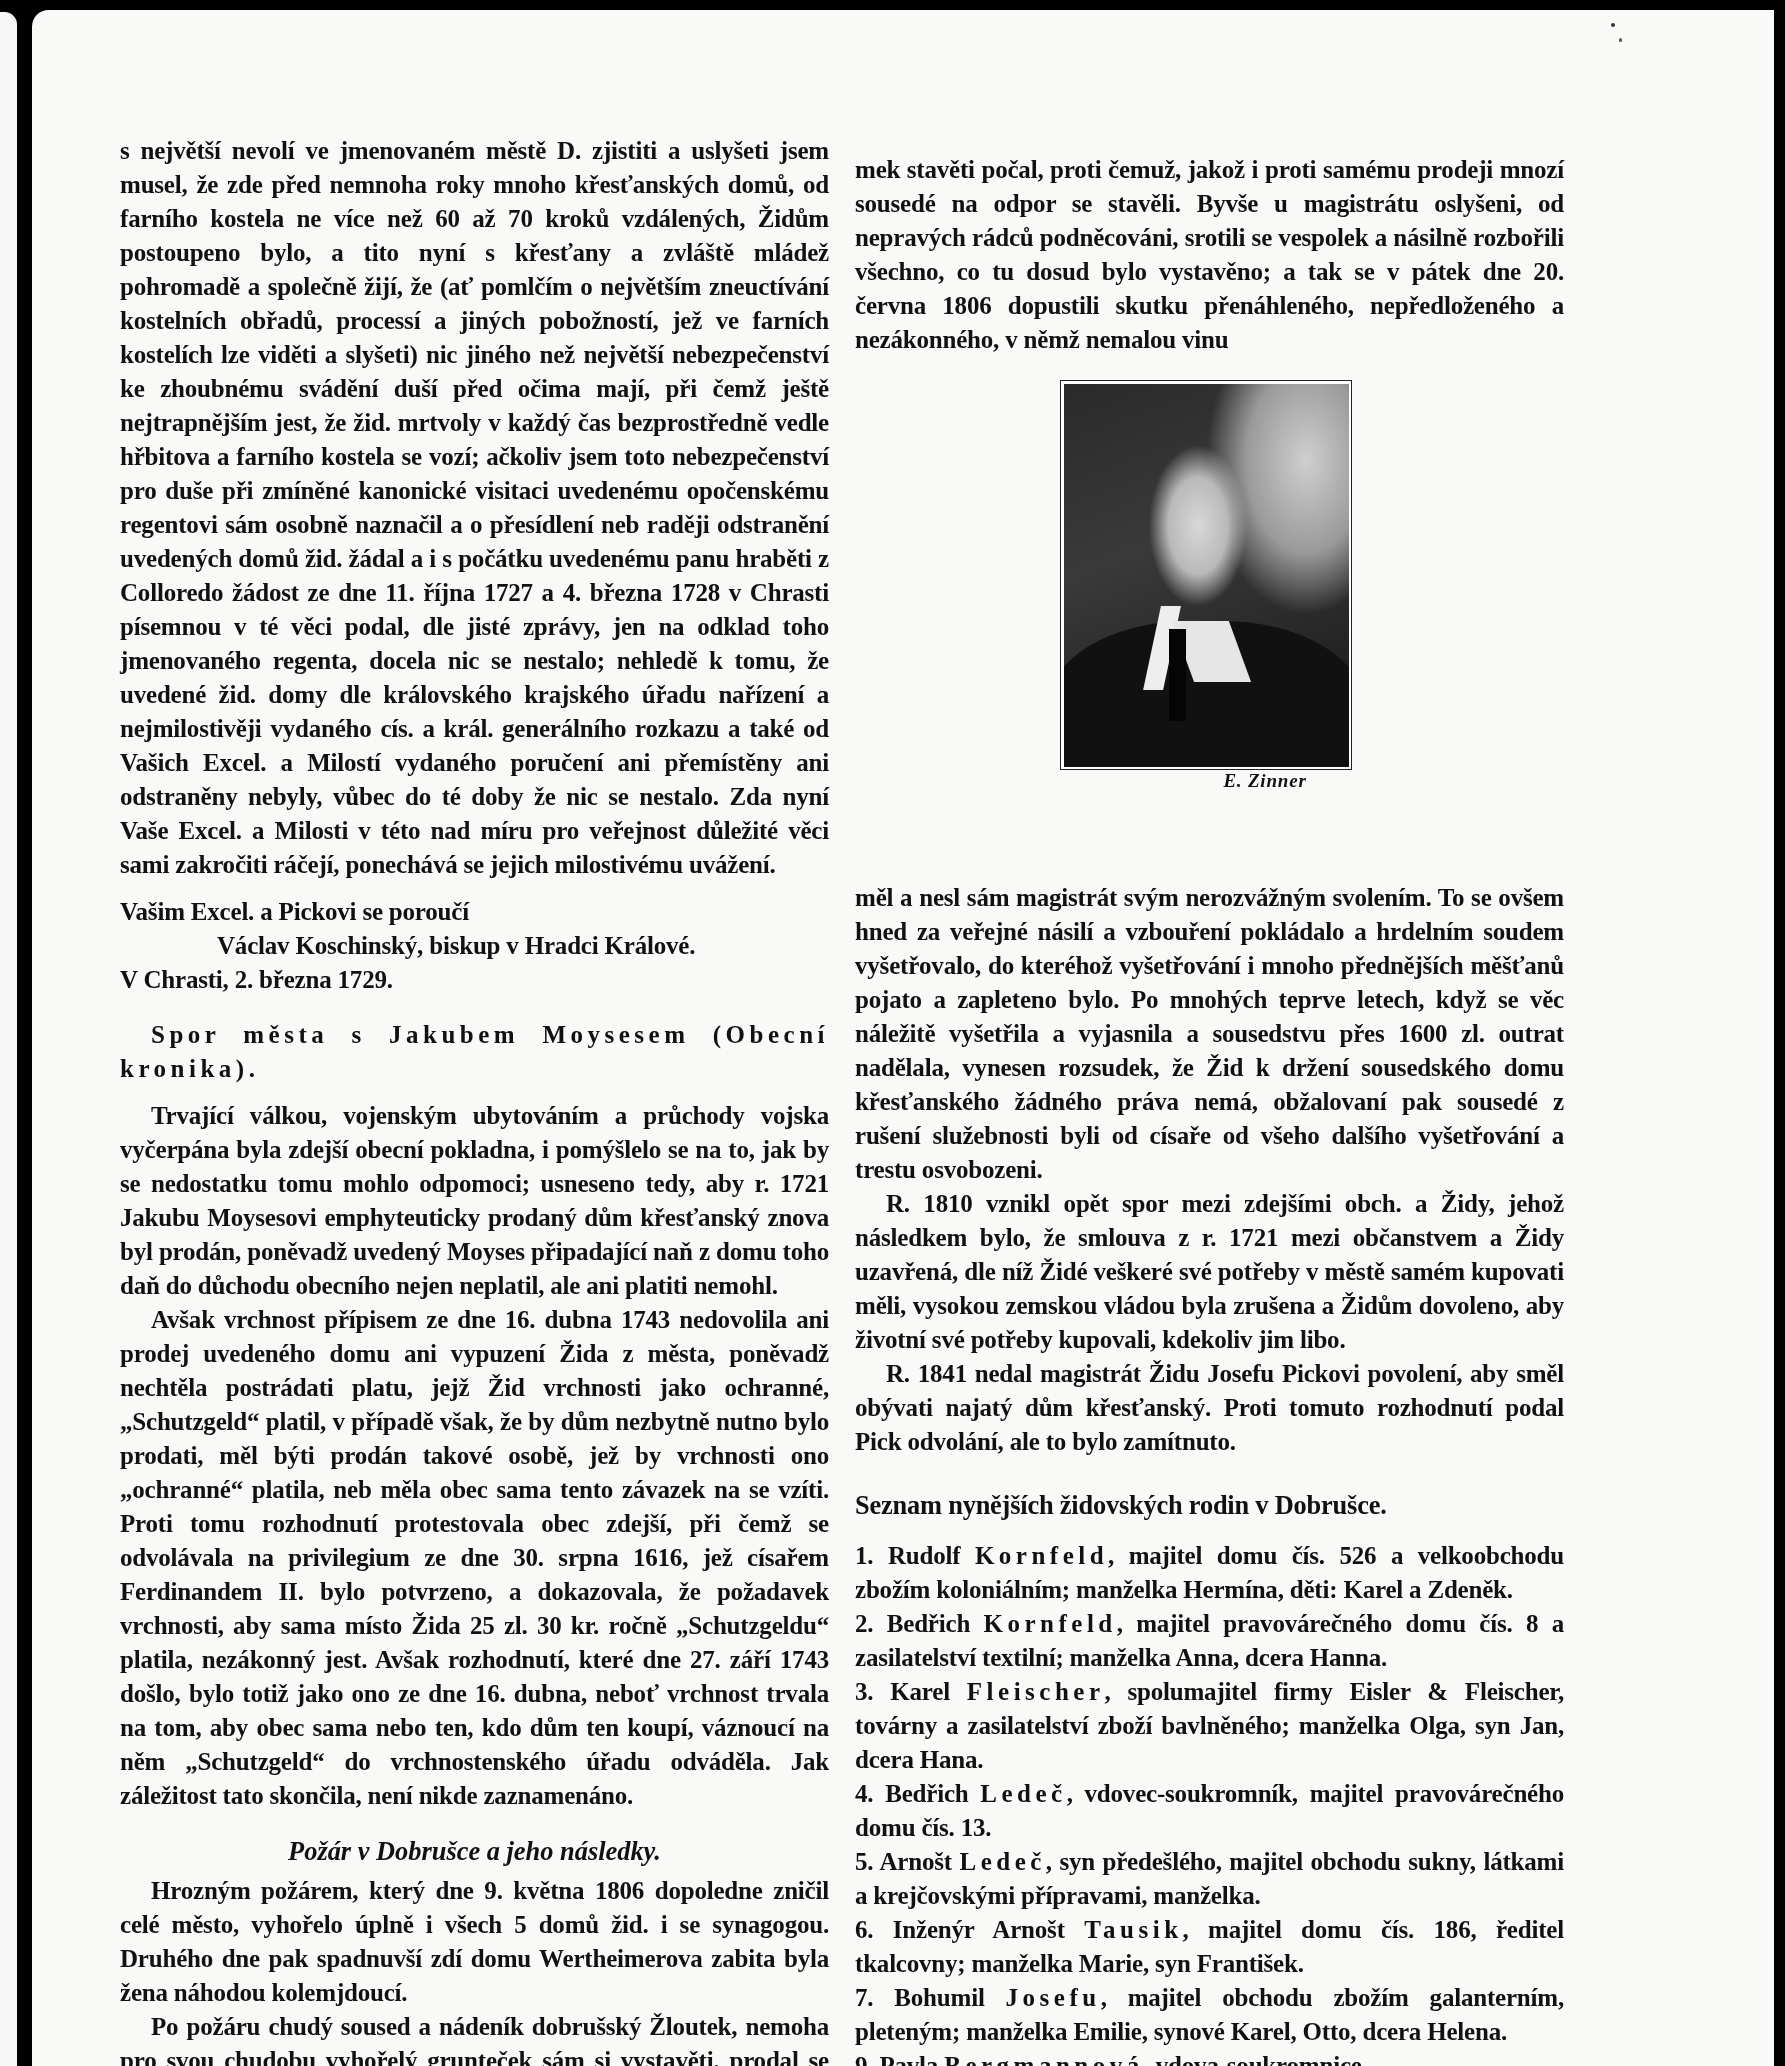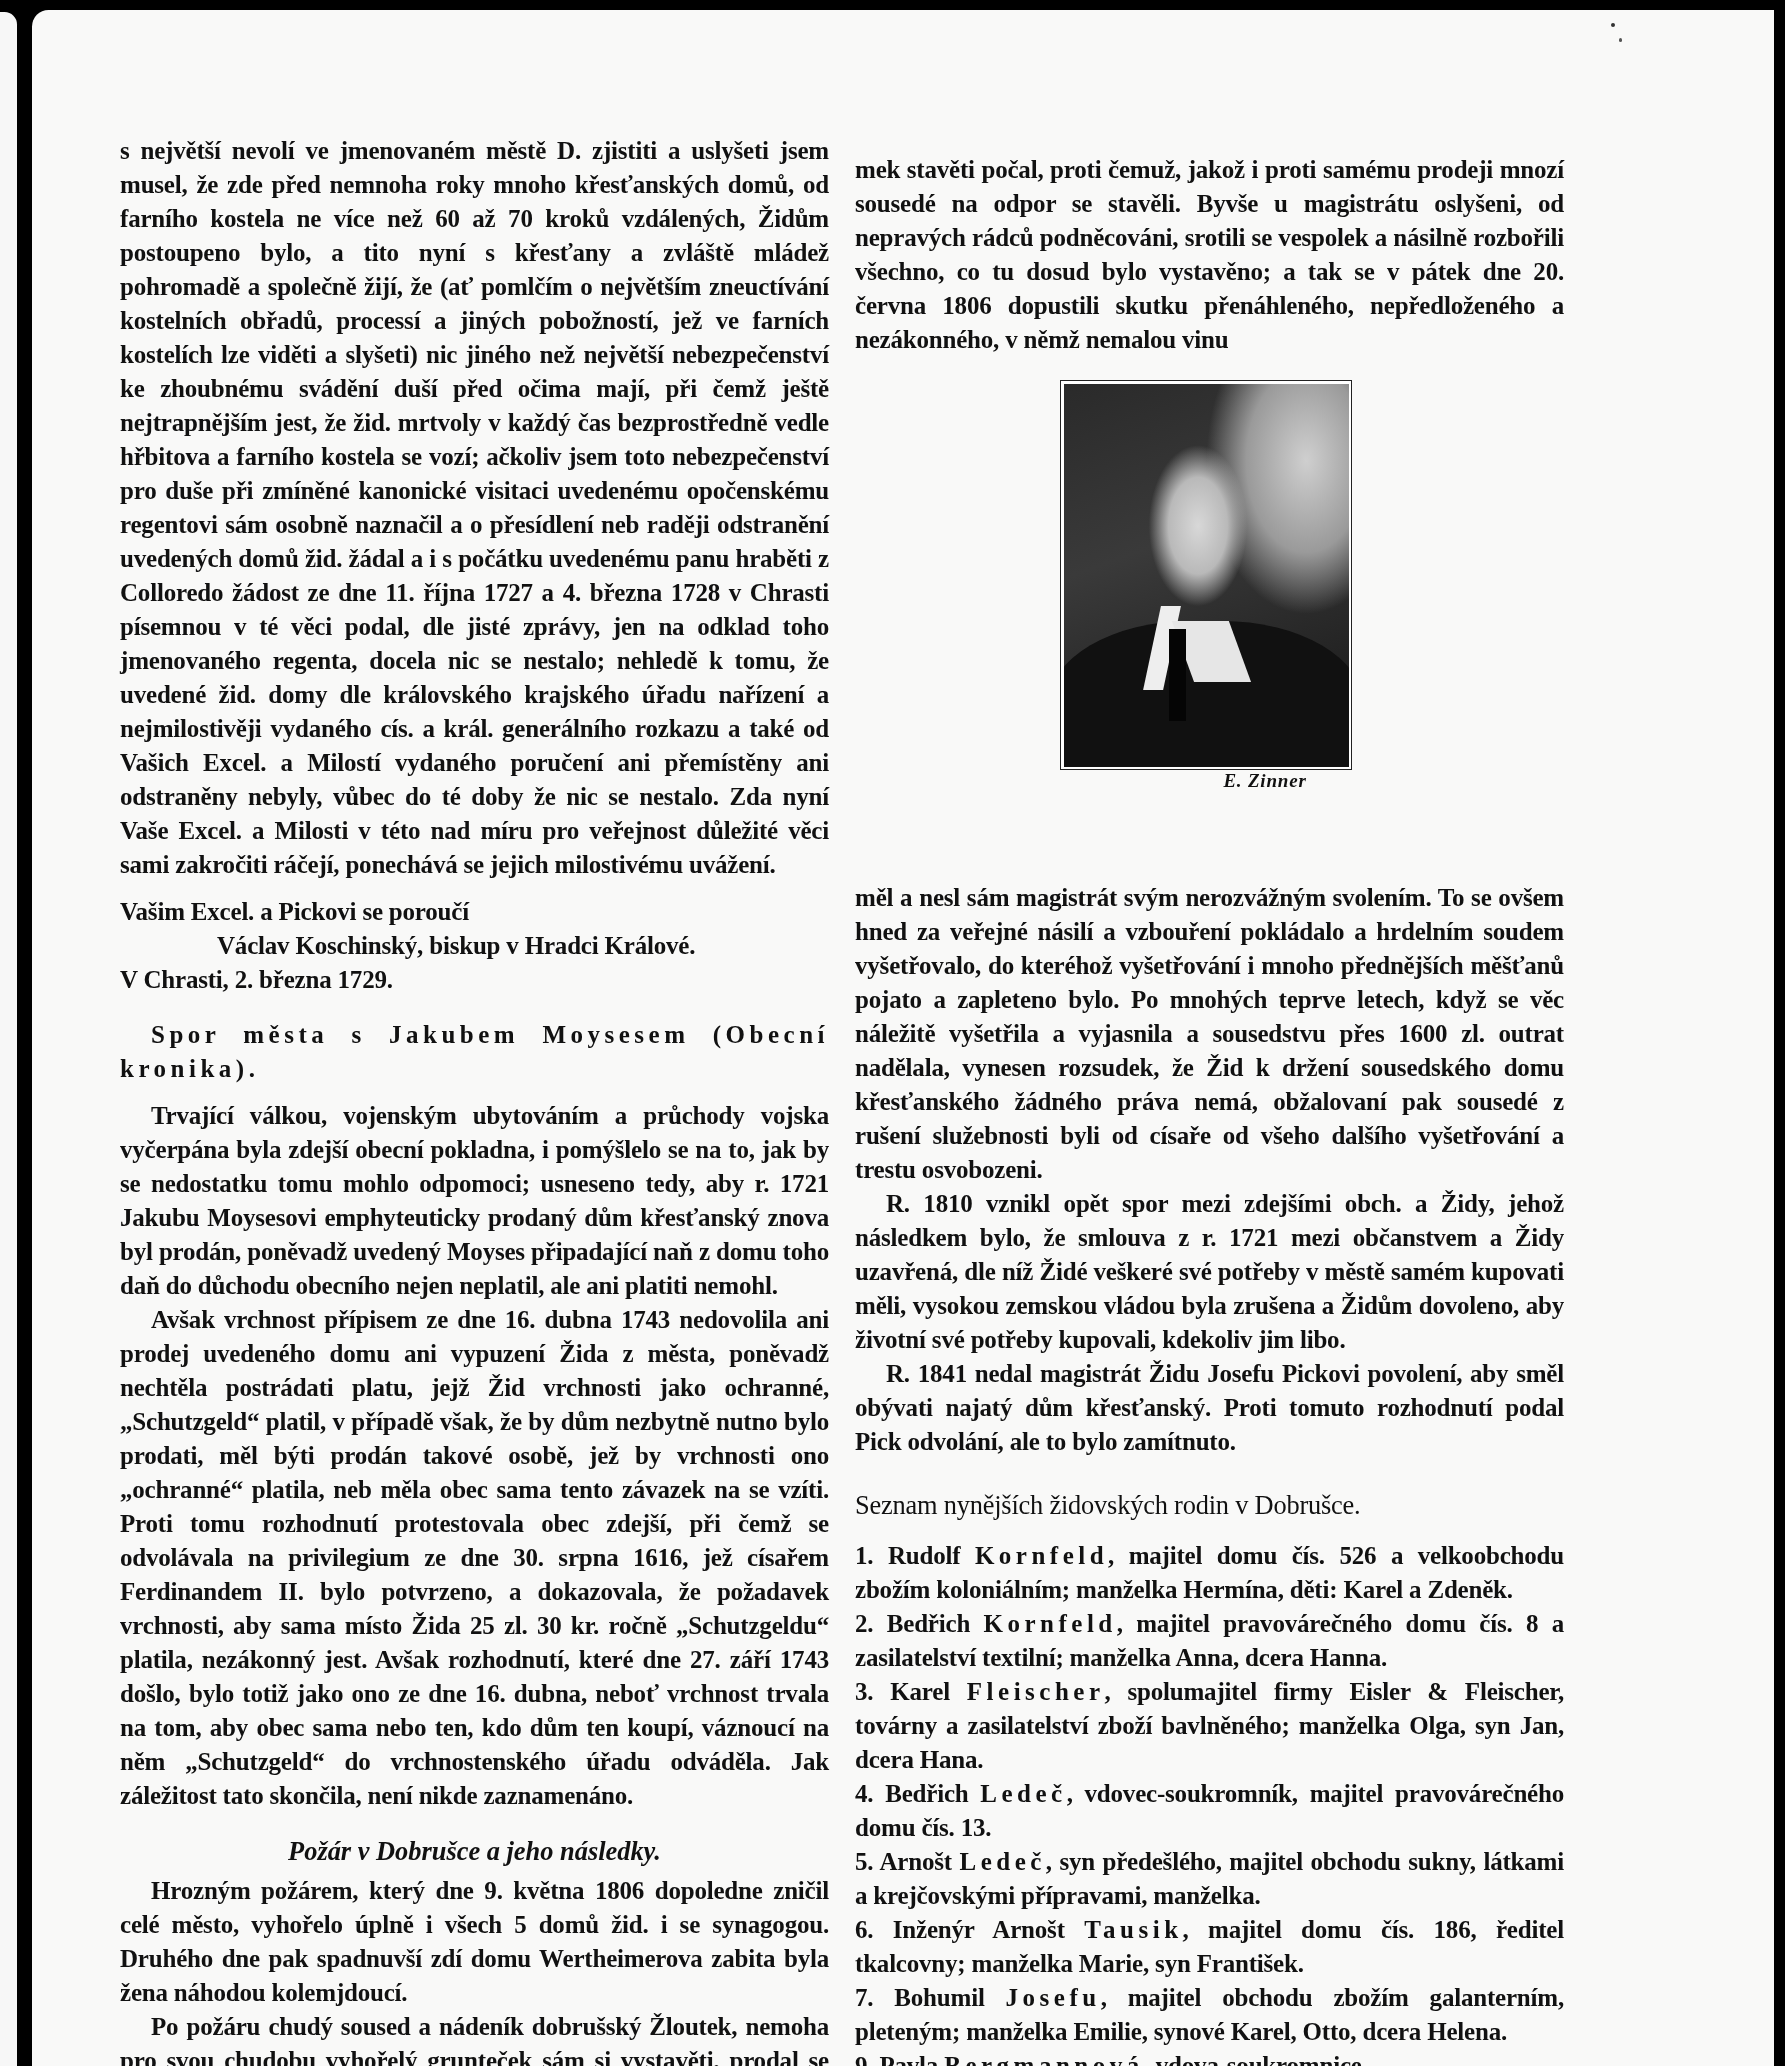--- a/index.html
+++ b/index.html
@@ -41,7 +41,7 @@
     letter-spacing: 0; margin: 0; font-style: italic;
   }
   .section-title-left {
-    text-align: left; font-weight: 400; font-size: 26.4px; margin: 0;
+    text-align: left; font-weight: 700; font-size: 26.4px; margin: 0;
   }
   .photo-frame {
     position: absolute; left: 201px; top: 258px;

